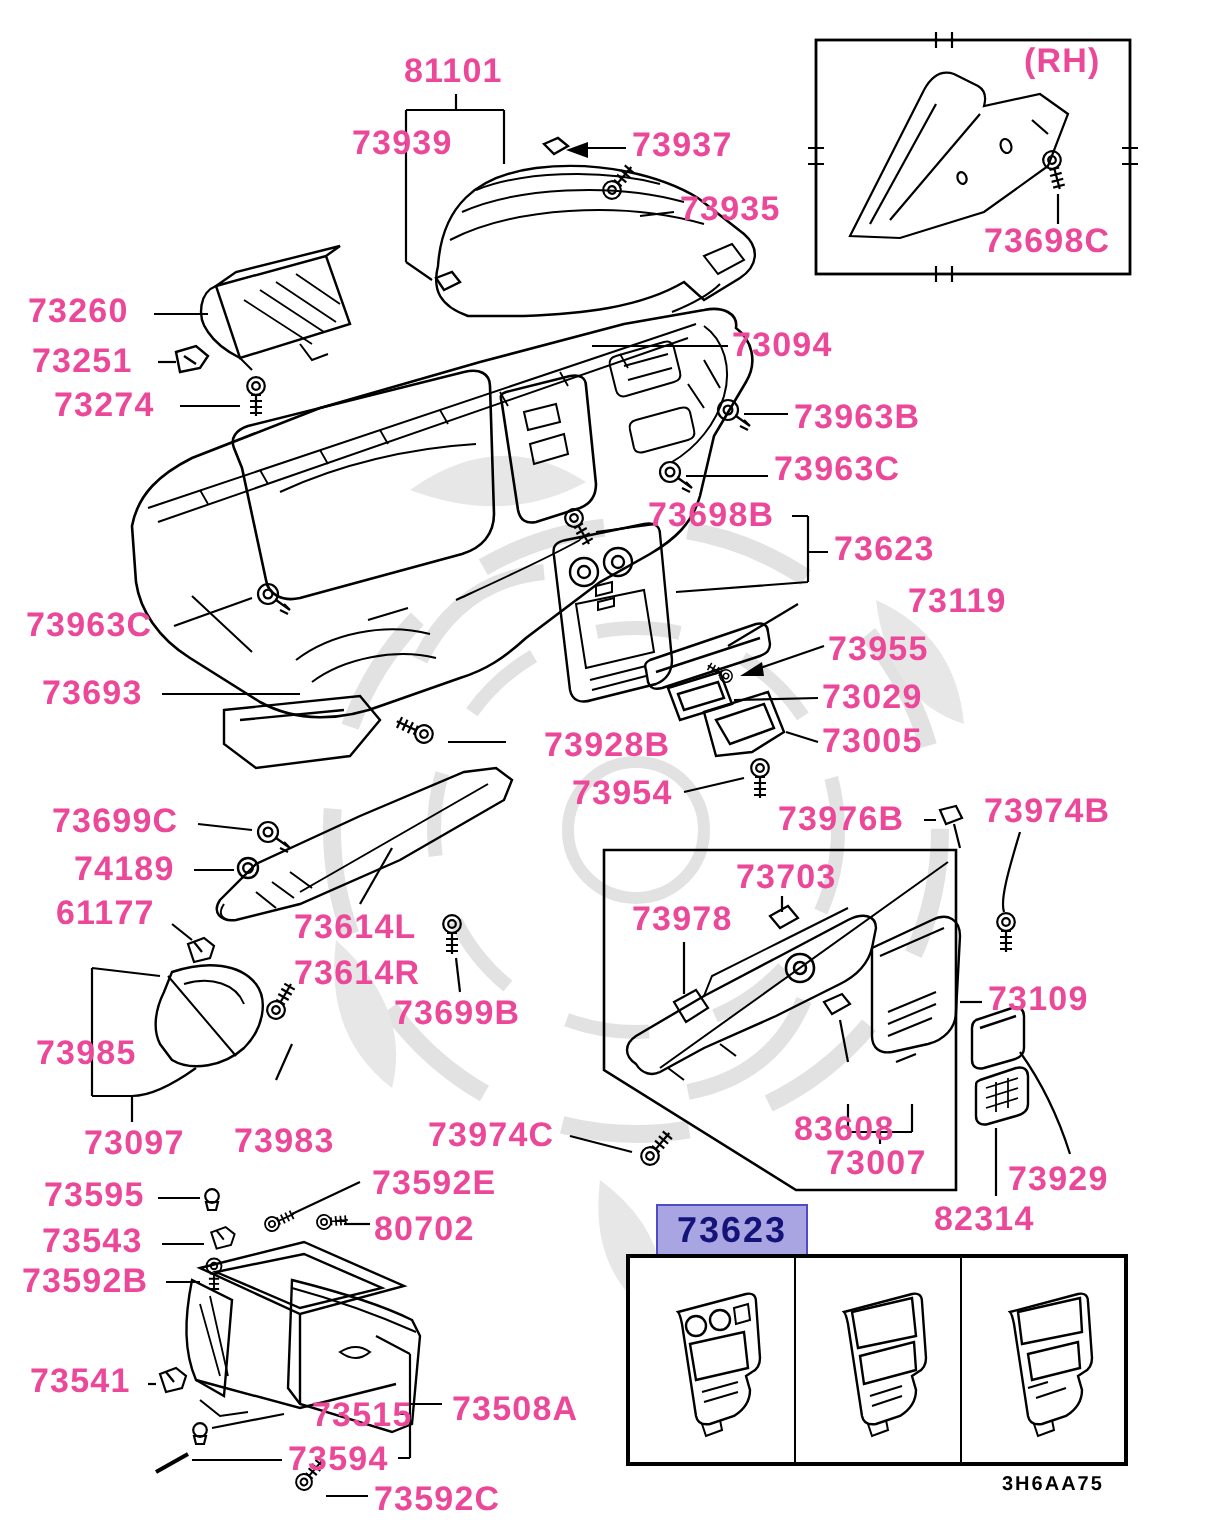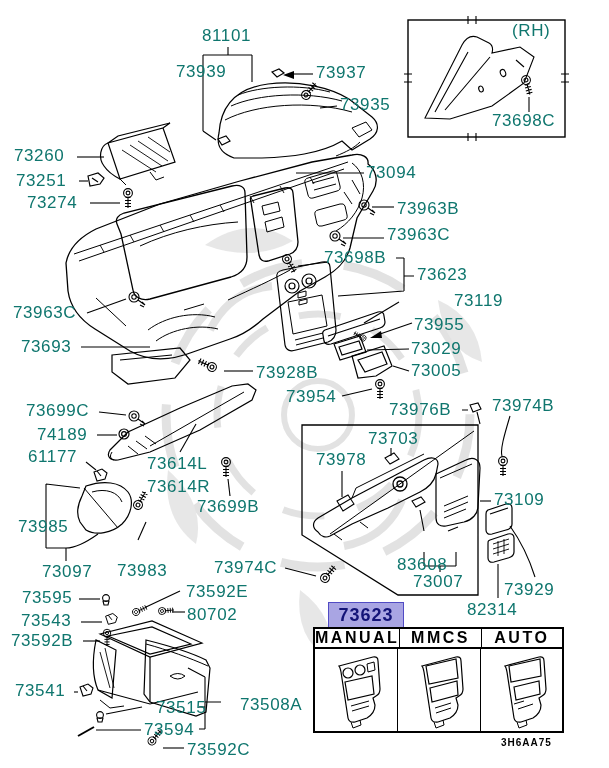--- a/index.html
+++ b/index.html
@@ -6,7 +6,7 @@
   #stage{position:relative;width:609px;height:768px;background:#ffffff;overflow:hidden;
          font-family:"Liberation Sans","DejaVu Sans",sans-serif;}
   #art{position:absolute;left:0;top:0;}
-  .callout{position:absolute;font-size:17px;font-weight:400;color:#0f766e;letter-spacing:0.6px;
+  .callout{position:absolute;font-size:17px;font-weight:700;color:#ec4899;letter-spacing:0.6px;
            white-space:nowrap;line-height:18px;}
   #hl-73623{position:absolute;left:328px;top:602px;width:74px;height:24px;
             display:flex;align-items:center;justify-content:center;

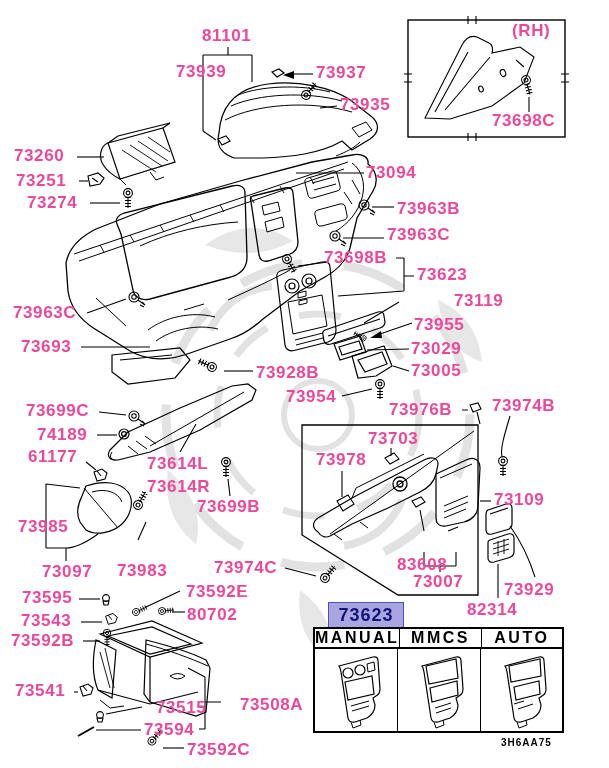--- a/index.html
+++ b/index.html
@@ -278,7 +278,7 @@
 <div class="callout" style="left:411px;top:362px;">73005</div>
 <div class="callout" style="left:13px;top:304px;">73963C</div>
 <div class="callout" style="left:21px;top:338px;">73693</div>
-<div class="callout" style="left:256px;top:364px;">73928B</div>
+<div class="callout" style="left:272px;top:364px;">73928B</div>
 <div class="callout" style="left:286px;top:388px;">73954</div>
 <div class="callout" style="left:26px;top:402px;">73699C</div>
 <div class="callout" style="left:37px;top:426px;">74189</div>

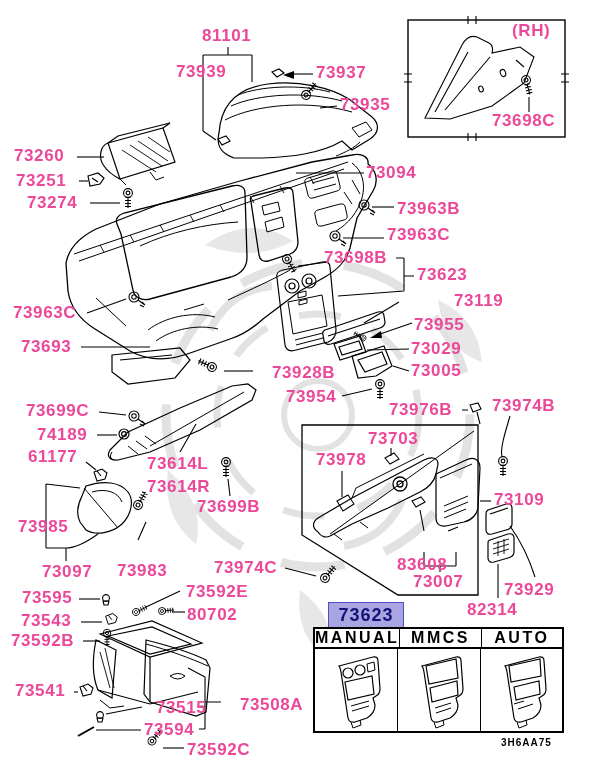--- a/index.html
+++ b/index.html
@@ -313,11 +313,6 @@
 <div id="hl-73623" style="background: rgb(169, 165, 227); border: 1.5px solid rgb(81, 75, 196); color: rgb(20, 20, 120);">73623</div>
 
 <div id="vtable">
-  <div class="hdr">
-    <div>MANUAL</div>
-    <div>MMCS</div>
-    <div>AUTO</div>
-  </div>
   <div class="bod">
     <div class="cell">
       <svg width="82" height="82" viewBox="0 0 82 82">

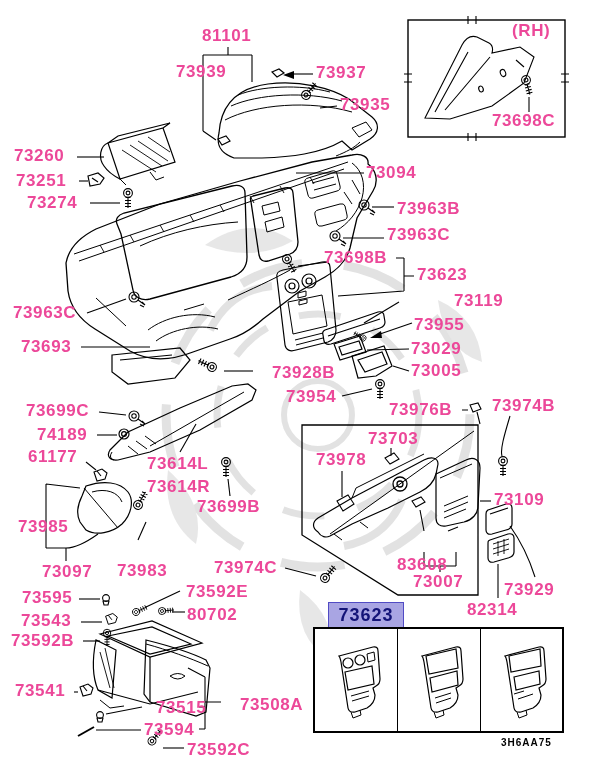--- a/index.html
+++ b/index.html
@@ -306,7 +306,7 @@
 <div class="callout" style="left:11px;top:632px;">73592B</div>
 <div class="callout" style="left:15px;top:682px;">73541</div>
 <div class="callout" style="left:156px;top:699px;">73515</div>
-<div class="callout" style="left:240px;top:696px;text-align:right;">73508A</div>
+<div class="callout" style="left:226px;top:696px;text-align:right;">73508A</div>
 <div class="callout" style="left:144px;top:721px;">73594</div>
 <div class="callout" style="left:187px;top:741px;">73592C</div>
 

